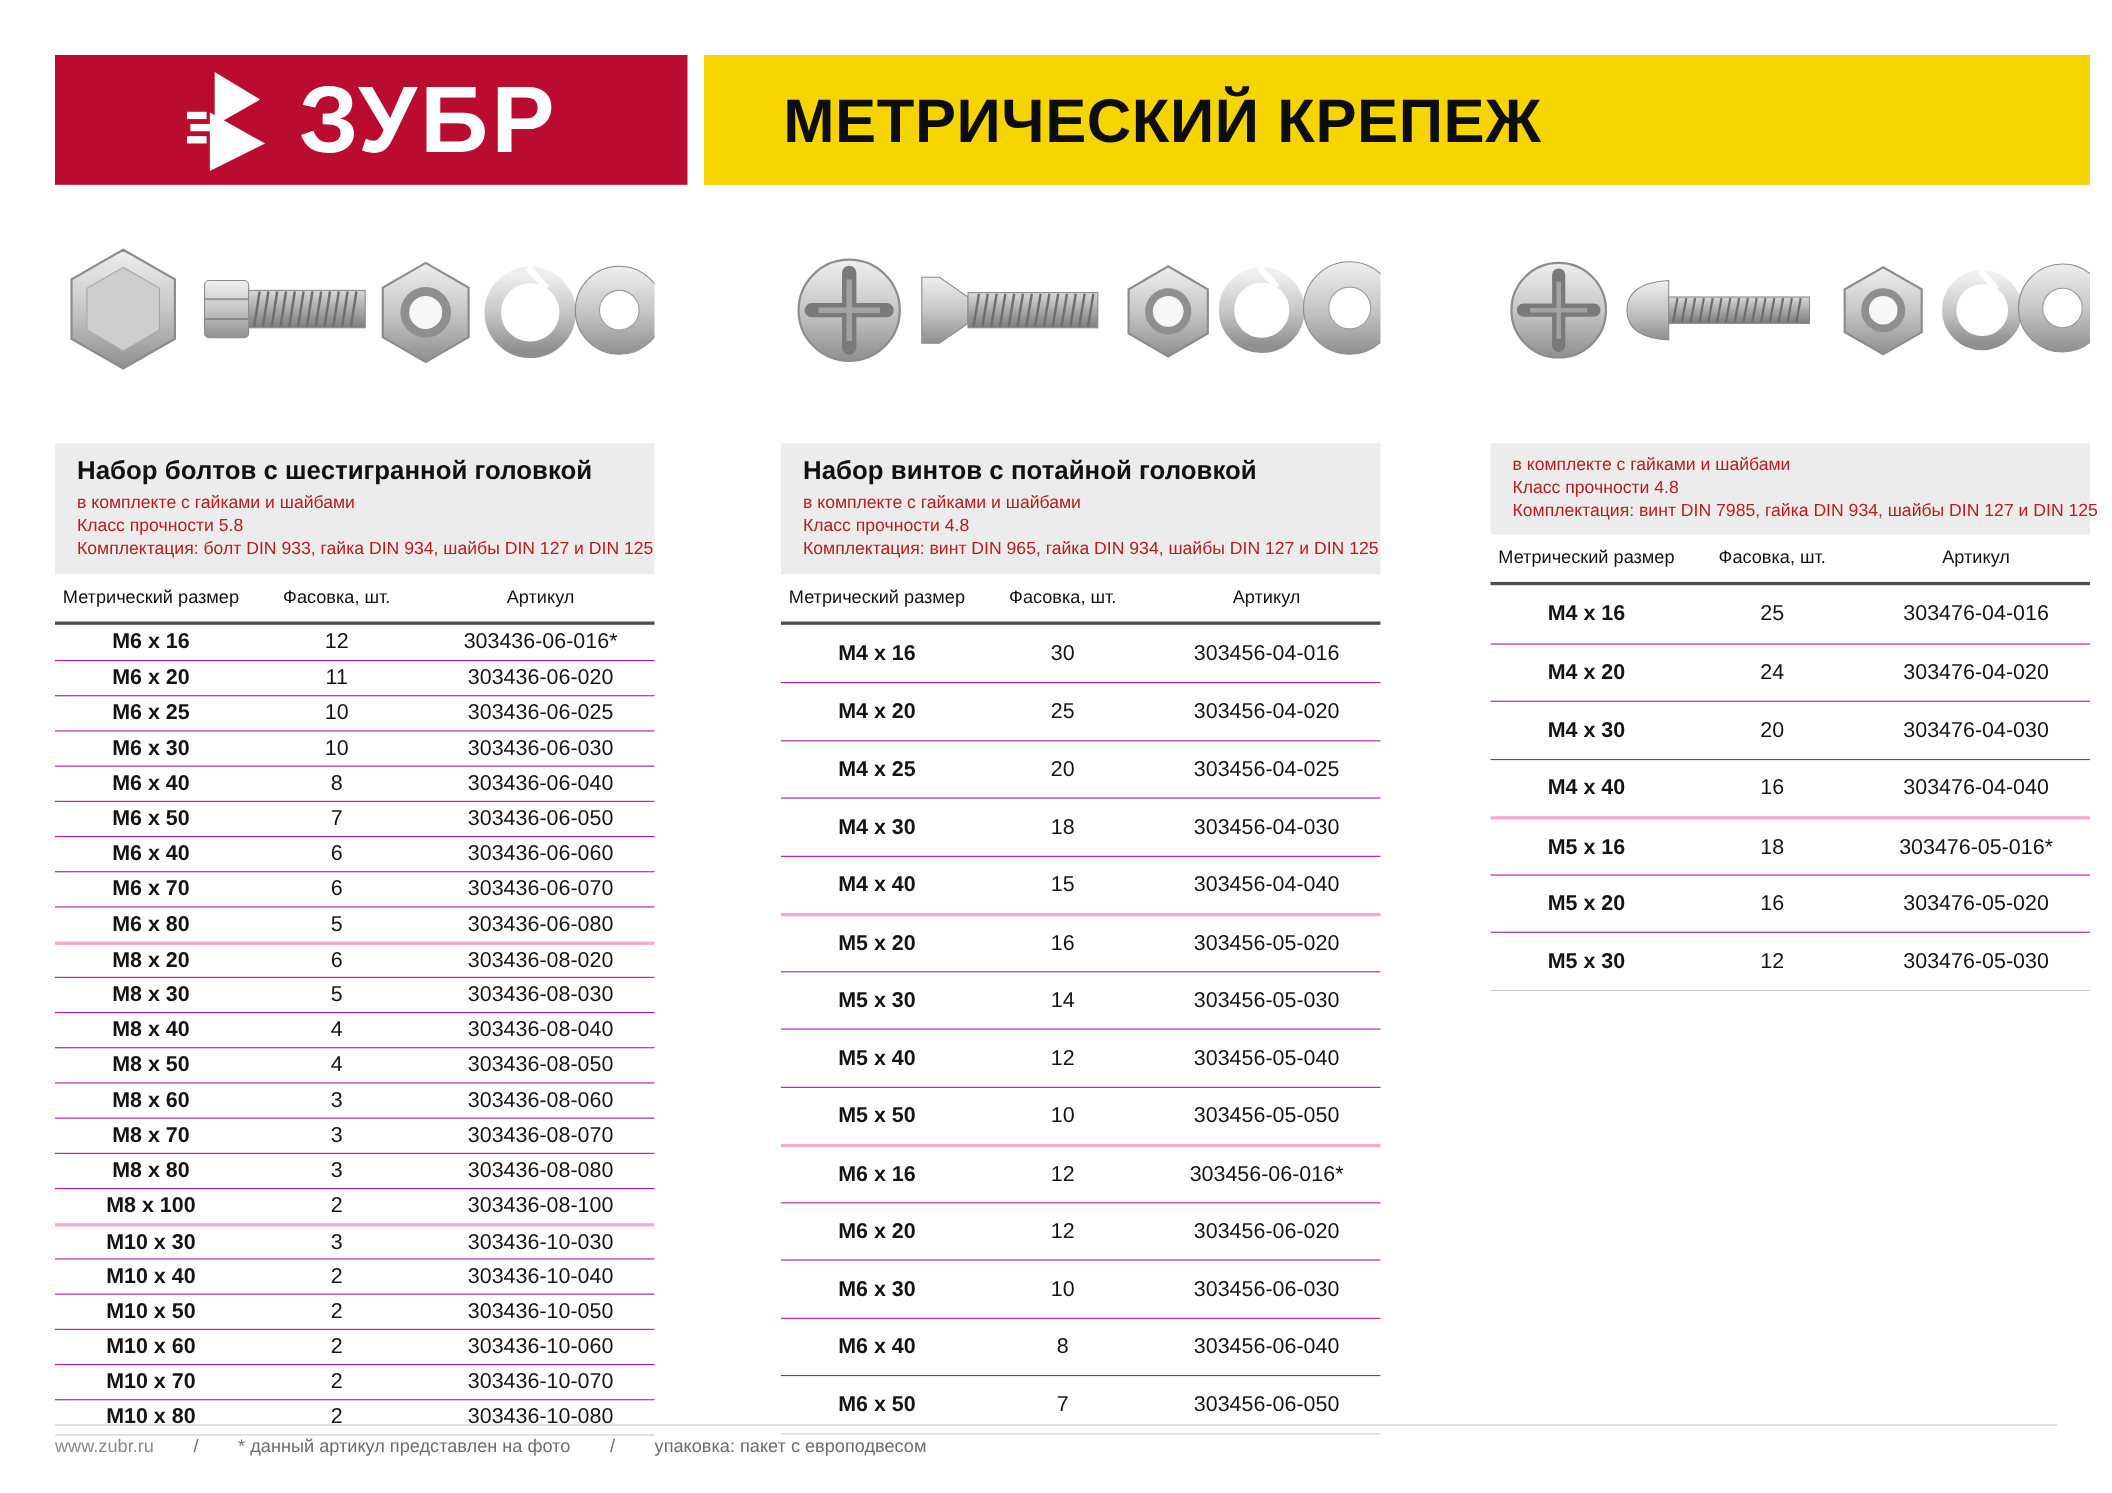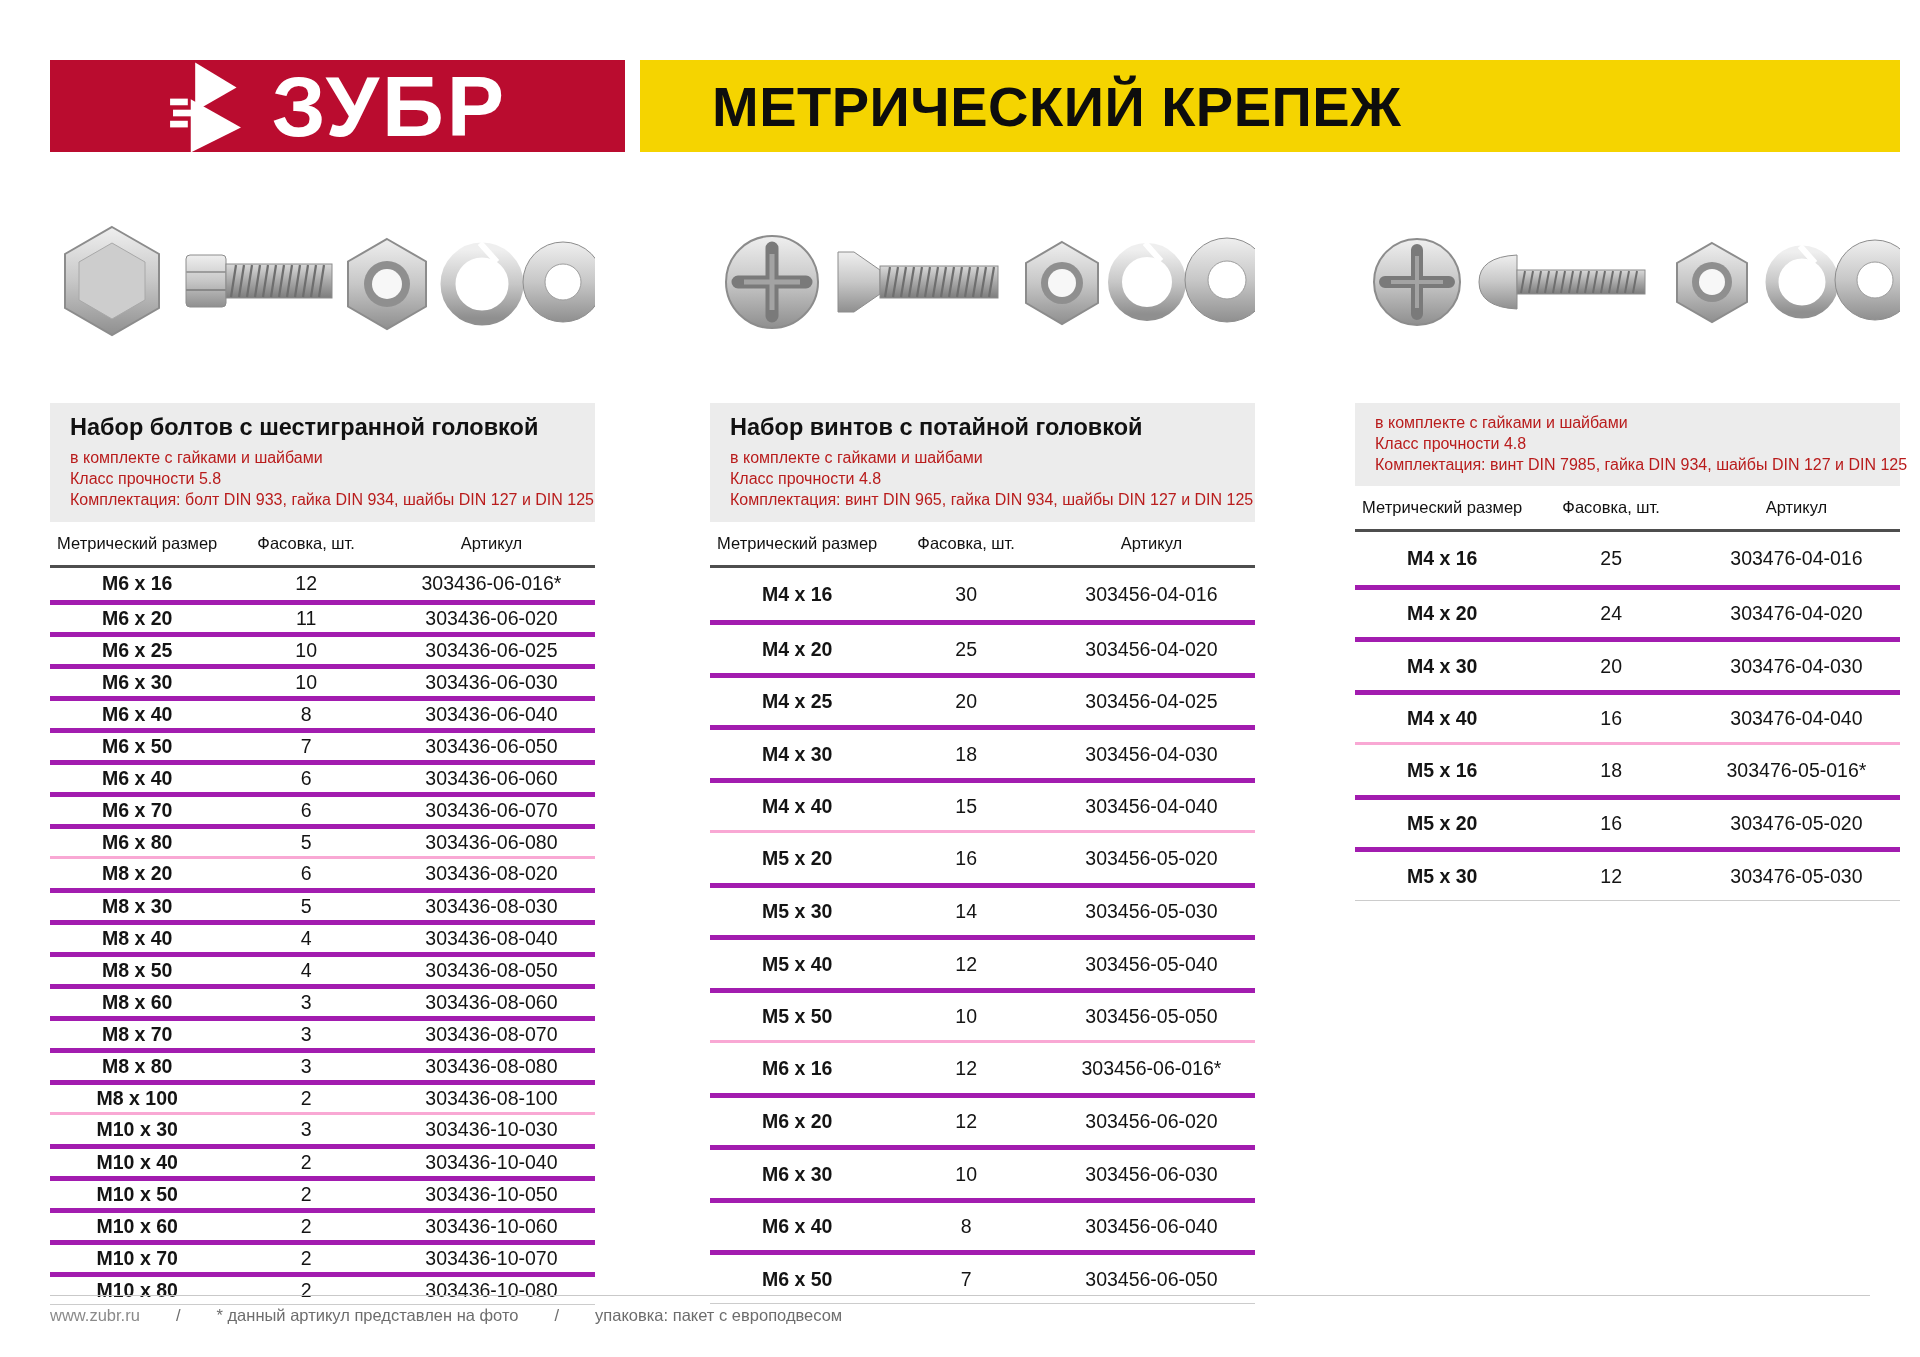--- a/index.html
+++ b/index.html
@@ -7,7 +7,7 @@
               font-family:"Liberation Sans","DejaVu Sans",sans-serif; position:relative; }
 
   
-  .band { position:absolute; top:60px; height:92px; }
+  .band { position:absolute; top:50px; height:118px; }
   .brand-box { left:50px; width:575px; background:var(--brand-red,#ba0c2f);
                display:flex; align-items:center; justify-content:center; gap:26px; }
   .brand-text { color:#fff; font-size:86px; font-weight:800; letter-spacing:3px; line-height:1; }

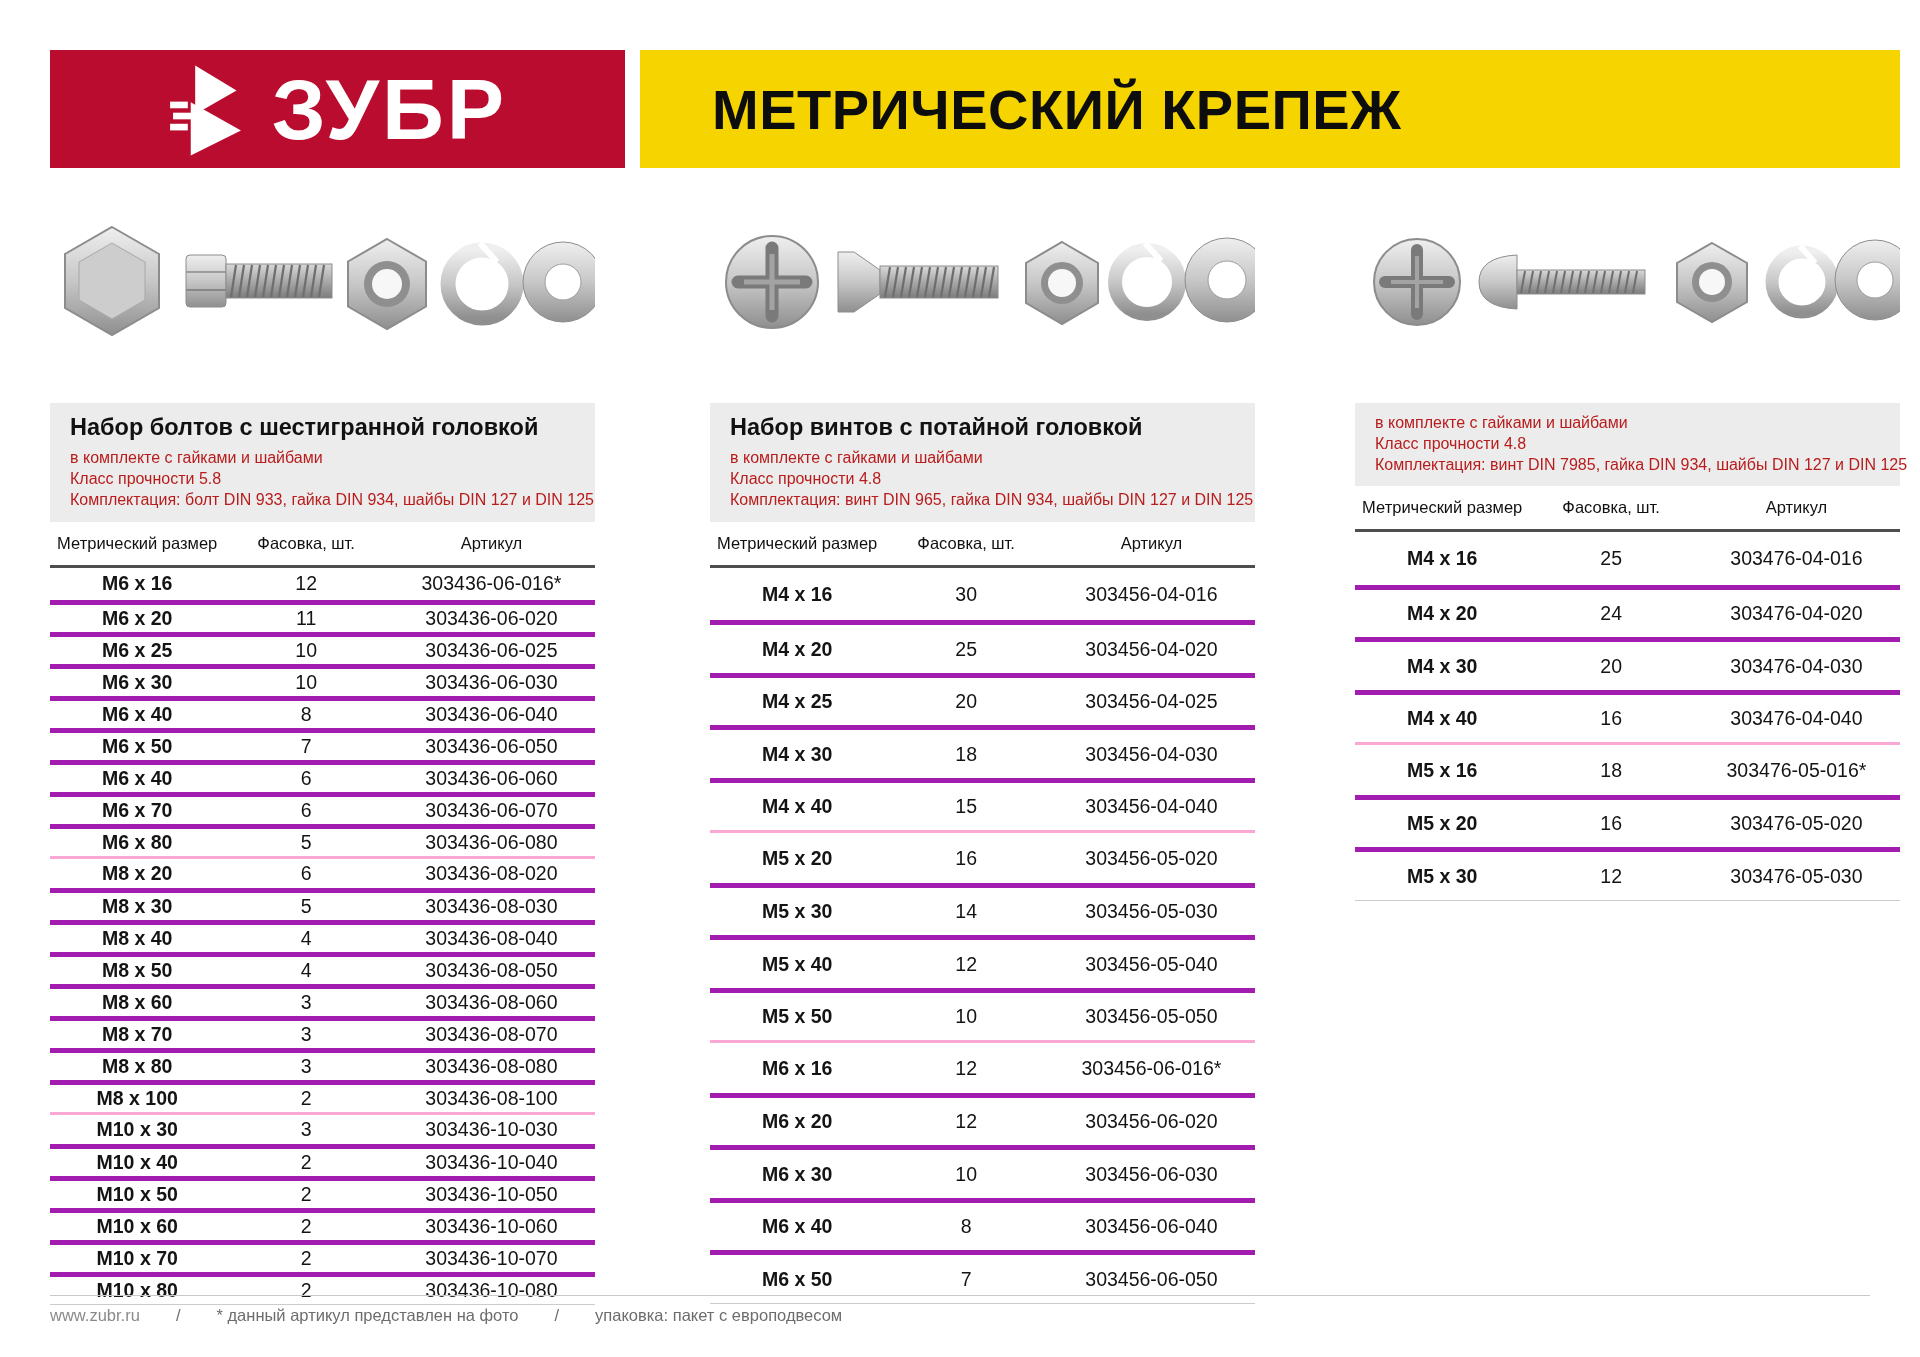--- a/index.html
+++ b/index.html
@@ -30,7 +30,7 @@
 
   .tbody { border-bottom:1px solid #ccc; }
   .trow { display:grid; grid-template-columns:32% 30% 38%; align-items:center;
-          border-top:5px solid #a21caf; }
+          border-top:1px solid #a21caf; }
   .tbody div.trow:first-of-type { border-top:none; }
   .trow.sep { border-top:3px solid #f9a8d4; }
   .dense .trow { height:32px; }

